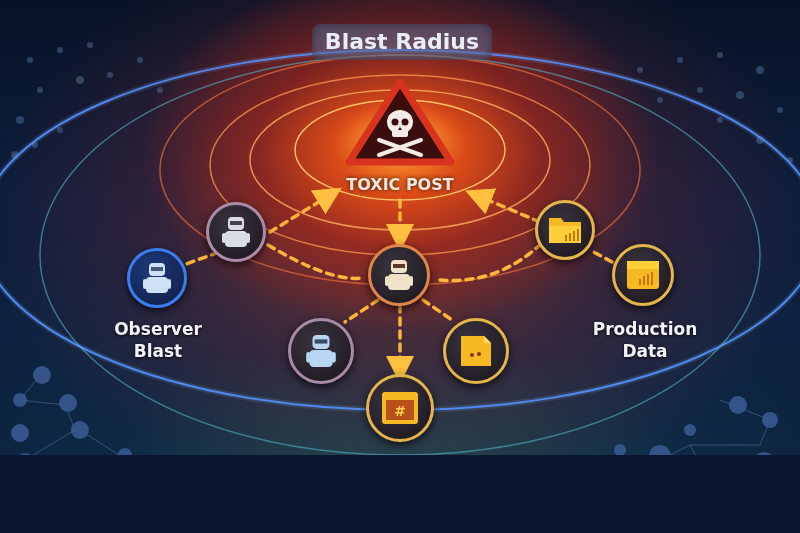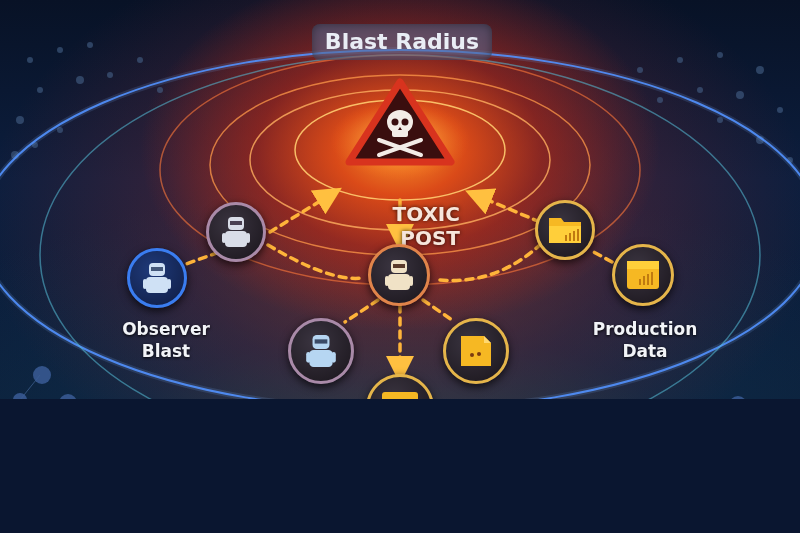--- a/index.html
+++ b/index.html
@@ -4,7 +4,7 @@
 <style>
   html,body{margin:0;padding:0;}
   body{width:800px;height:533px;overflow:hidden;background:#0a1630;font-family:"DejaVu Sans",sans-serif;}
-  #stage{position:relative;width:800px;height:399px;overflow:hidden;
+  #stage{position:relative;width:800px;height:455px;overflow:hidden;
     background:
       radial-gradient(ellipse 260px 180px at 400px 150px, rgba(255,150,40,0.95) 0%, rgba(240,80,20,0.85) 25%, rgba(190,40,20,0.55) 55%, rgba(120,30,40,0.0) 100%),
       radial-gradient(ellipse 520px 360px at 400px 220px, rgba(200,60,30,0.55) 0%, rgba(120,40,50,0.35) 45%, rgba(20,40,80,0) 80%),

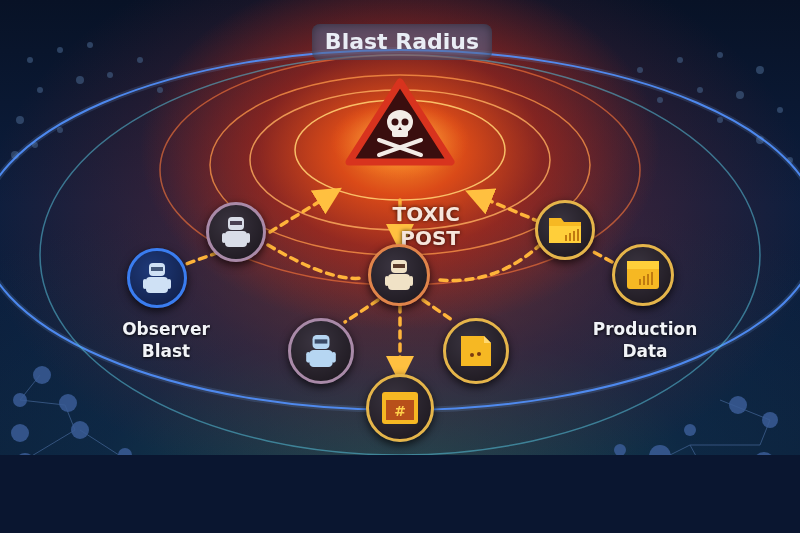--- a/index.html
+++ b/index.html
@@ -14,8 +14,8 @@
   .title-box{position:absolute;left:312px;top:24px;width:180px;height:36px;border-radius:8px;
     background:rgba(90,110,150,0.55);box-shadow:0 0 10px rgba(0,0,0,0.4) inset;
     color:#e9edf5;font-weight:bold;font-size:22px;line-height:36px;text-align:center;}
-  .toxic-label{position:absolute;left:340px;top:175px;width:120px;text-align:right;color:#f6e6dc;
-    font-weight:bold;font-size:20px;text-shadow:0 0 4px rgba(0,0,0,0.8);margin-top:27px;}
+  .toxic-label{position:absolute;left:340px;top:175px;width:120px;text-align:center;color:#f6e6dc;
+    font-weight:bold;font-size:16px;text-shadow:0 0 4px rgba(0,0,0,0.8);}
   .node{position:absolute;border-radius:50%;box-sizing:border-box;display:flex;align-items:center;justify-content:center;
     background:radial-gradient(circle at 40% 35%,#3a3440 0%,#231e26 70%,#16131a 100%);
     box-shadow:0 3px 8px rgba(0,0,0,0.7);}

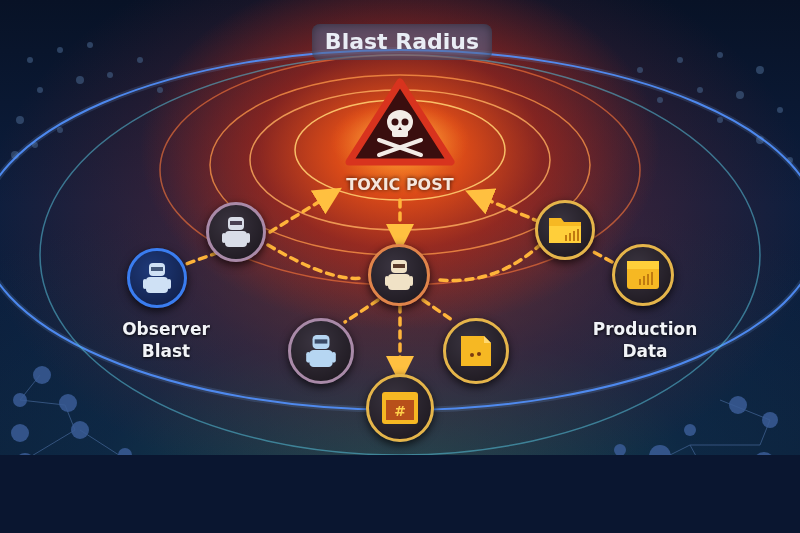--- a/index.html
+++ b/index.html
@@ -225,7 +225,7 @@
     </svg>
   </div>
 
-  <div class="lbl" style="left:106px;top:318px;width:120px">
+  <div class="lbl" style="left:98px;top:318px;width:120px">
     <div>Observer</div>
     <div>Blast</div>
   </div>

